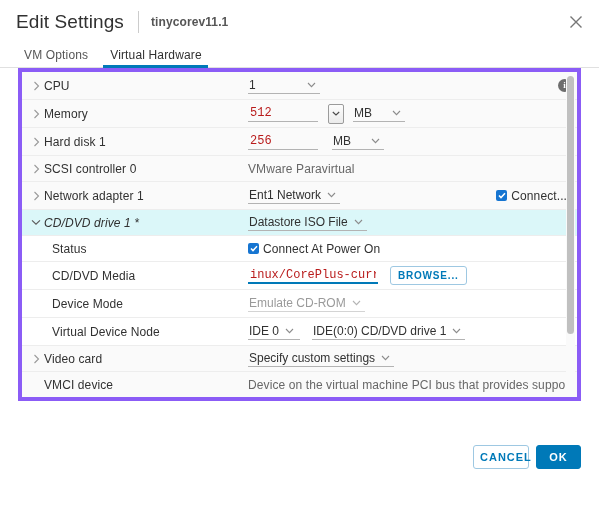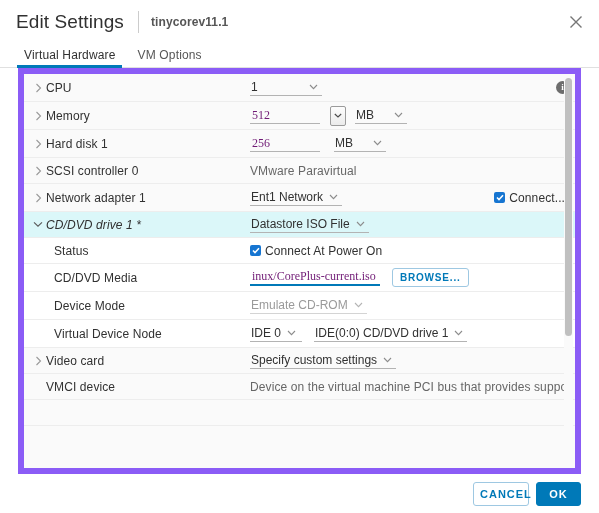--- a/index.html
+++ b/index.html
@@ -380,11 +380,11 @@
   </div>
 
   <div class="tabs">
+    <div class="tab">
+      <span>VM Options</span>
+    </div>
     <div class="tab active">
       <span>Virtual Hardware</span>
-    </div>
-    <div class="tab">
-      <span>VM Options</span>
     </div>
   </div>
 

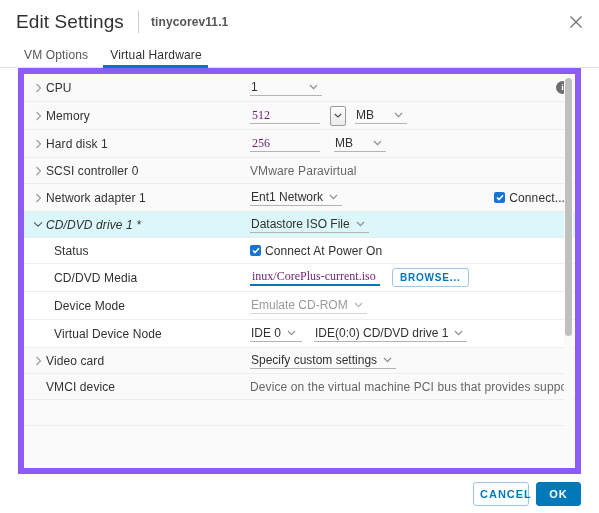--- a/index.html
+++ b/index.html
@@ -127,9 +127,9 @@
   .list-wrap {
     position: relative;
     margin: 0 18px 0 18px;
-    border: 6px solid #8b5cf6;
+    border: 4px solid #8b5cf6;
     background: #fafafa;
-    height: 406px;
+    height: 333px;
     box-sizing: border-box;
     overflow: hidden;
   }

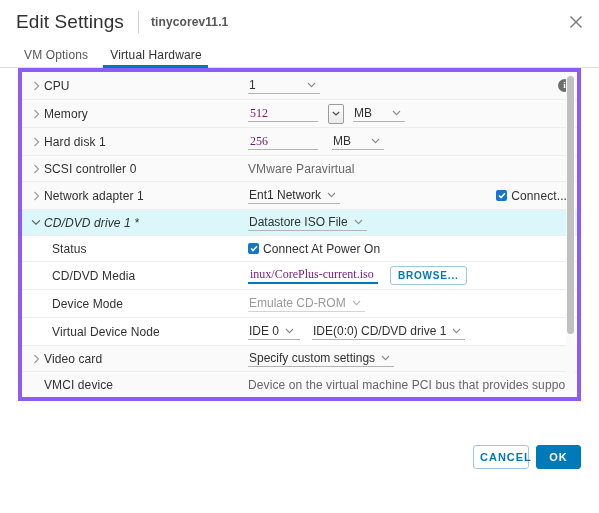--- a/index.html
+++ b/index.html
@@ -217,9 +217,9 @@
     border: none;
     border-bottom: 1px solid #b3b3b3;
     background: transparent;
-    font-family: Liberation Serif, serif;
-    font-size: 12px;
-    color: #701a75;
+    font-family: Liberation Mono, monospace;
+    font-size: 12px;
+    color: #b91c1c;
     padding: 1px 2px;
     outline: none;
     box-sizing: border-box;

